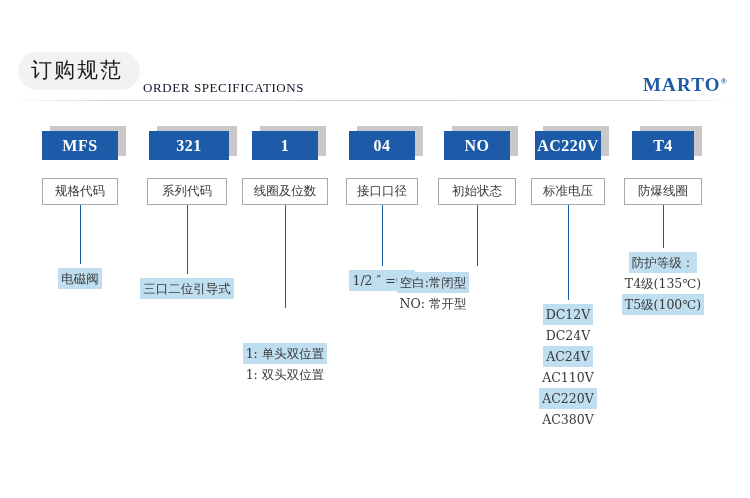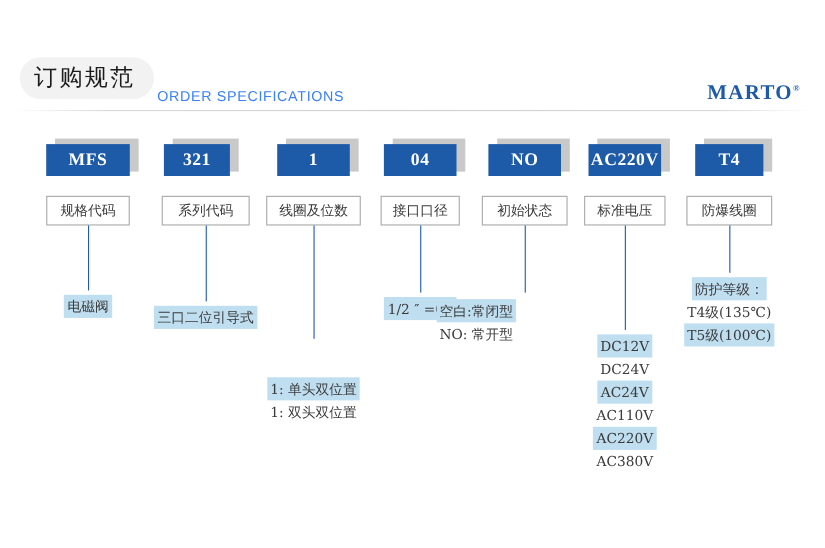--- a/index.html
+++ b/index.html
@@ -42,9 +42,9 @@
     left: 143px; top: 80px;
     font-size: 13px;
     letter-spacing: 0.6px;
-    color: #3b82f6;
-    white-space: nowrap;
-    font-family: Liberation Sans, sans-serif;
+    color: #0f172a;
+    white-space: nowrap;
+    font-family: Liberation Serif, serif;
   }
   .brand {
     position: absolute;

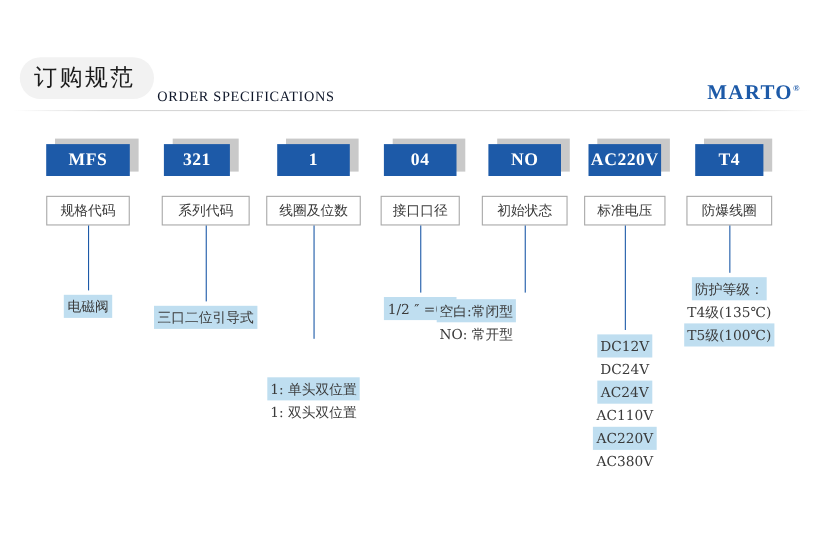--- a/index.html
+++ b/index.html
@@ -155,7 +155,7 @@
     <div class="detail center" style="top: 268px; left: 0px; width: 750px; text-align: center; pointer-events: none;">
       <div class="row" style="position: relative; left: -295px;"><span class="hl">电磁阀</span></div>
     </div>
-    <div class="chip-wrap" style="left: 149px; width: 60px;">
+    <div class="chip-wrap" style="left: 149px; width: 80px;">
       <div class="chip-shadow"></div>
       <div class="chip">321</div>
     </div>

